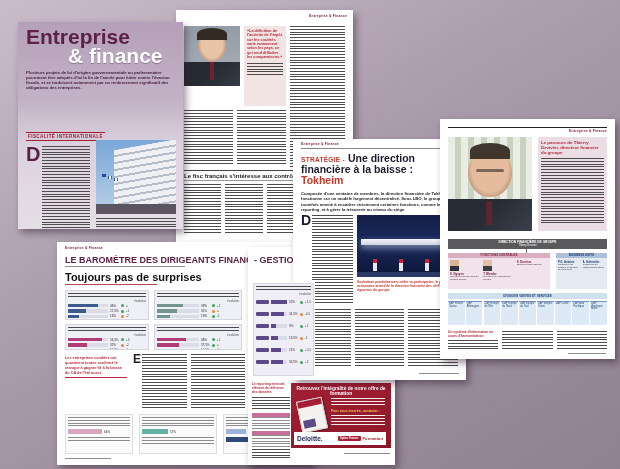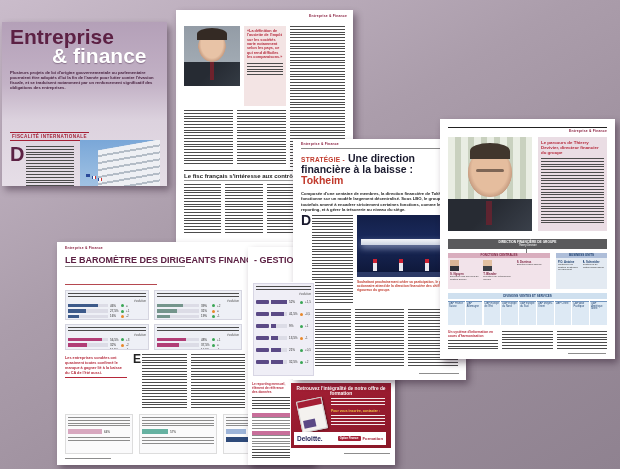--- a/index.html
+++ b/index.html
@@ -77,7 +77,7 @@
     <div class="ftr gk-l" style="left:130px;top:228px;width:40px"></div>
   </div>
 
-  <div class="page" id="p1" style="left:2px;top:22px;width:165px;height:164px;z-index:2;background:linear-gradient(180deg,#b4a0b8 0%,#c3b2c6 38%,#dcd2de 60%,#e6dee7 100%)">
+  <div class="page" id="p1" style="left:18px;top:22px;width:165px;height:207px;z-index:2;background:linear-gradient(180deg,#b4a0b8 0%,#c3b2c6 38%,#dcd2de 60%,#e6dee7 100%)">
     <div class="abs" style="left:8px;top:6px;width:152px">
       <div style="font-size:21px;font-weight:bold;color:#5c2144;line-height:.9">Entreprise</div>
       <div style="font-size:21px;font-weight:bold;color:#fff;line-height:.9;text-indent:42px;text-shadow:0 1px 1px rgba(60,30,60,.4)">&amp; finance</div>

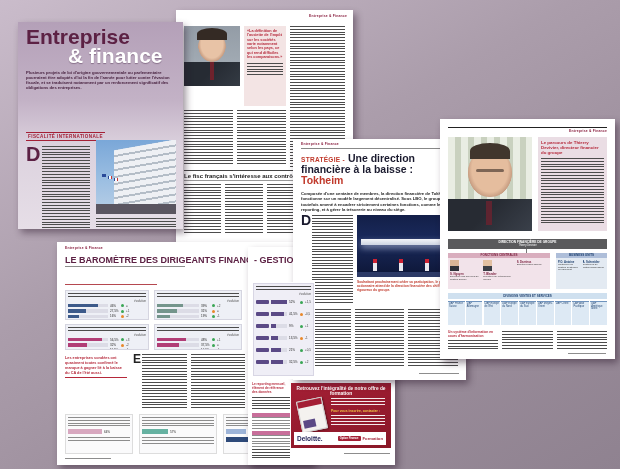--- a/index.html
+++ b/index.html
@@ -103,6 +103,7 @@
     <div class="abs runhead" style="left:8px;top:4px">Entreprise &amp; Finance</div>
     <div class="abs" style="left:8px;top:13px;width:246px;font-size:9px;font-weight:bold;color:#5c2144;white-space:nowrap">LE BAROMÈTRE DES DIRIGEANTS FINANCE</div>
     <div class="abs gk-l" style="left:8px;top:24px;width:120px;height:3px"></div>
+    <div class="abs" style="left:8px;top:29px;font-size:11px;font-weight:bold;color:#111">Toujours pas de surprises</div>
     <div class="abs gk-r" style="left:8px;top:42px;width:92px;height:3px"></div>
 
     <div class="cbox" style="left:8px;top:48px;width:84px;height:30px">

